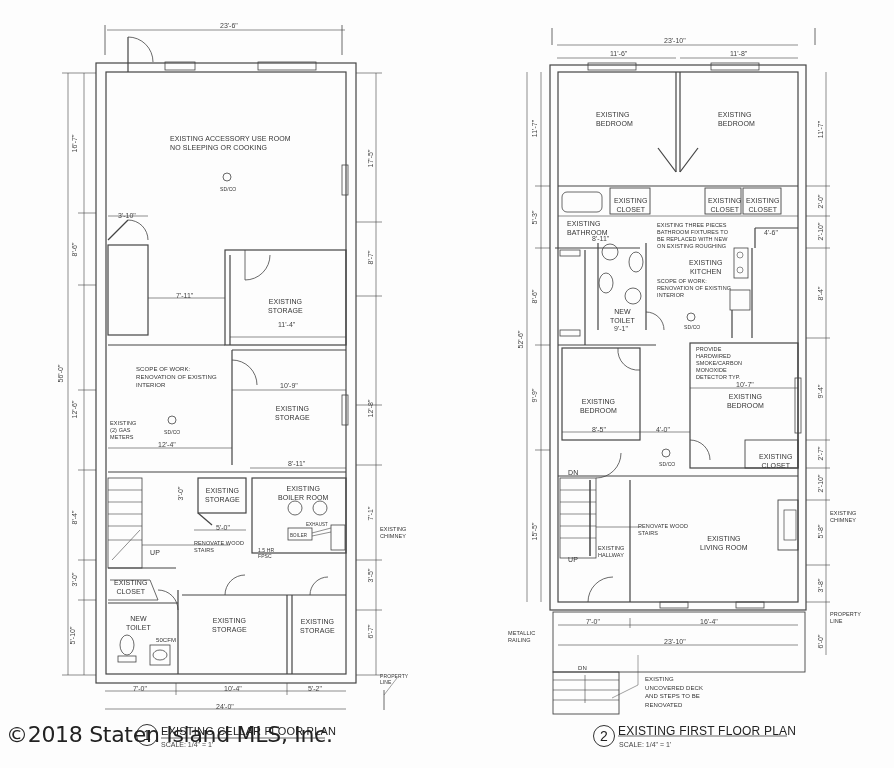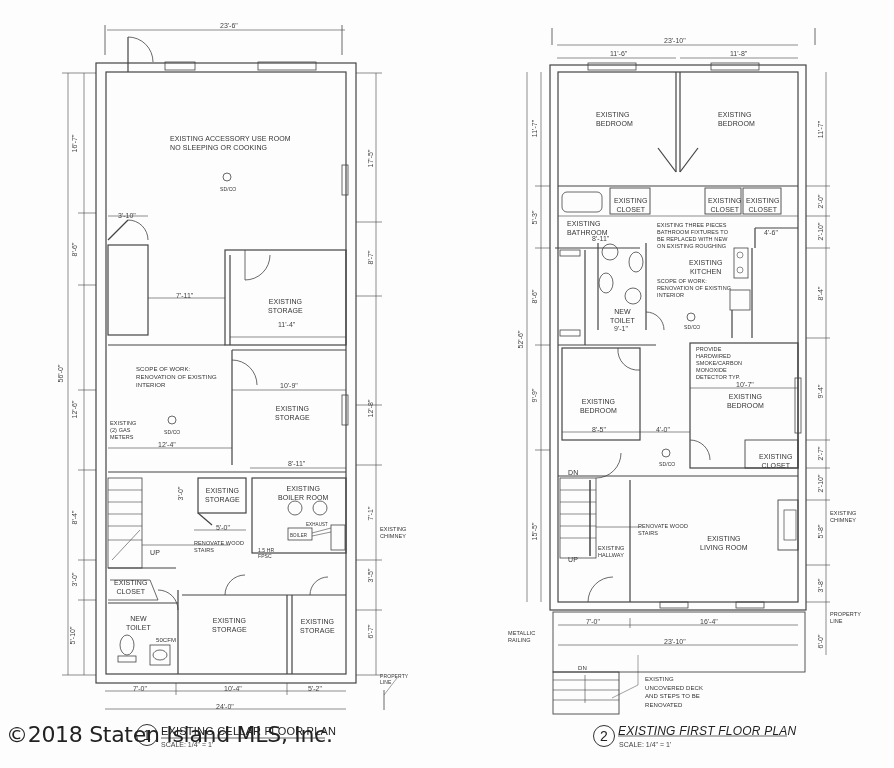--- a/index.html
+++ b/index.html
@@ -402,7 +402,7 @@
 RENOVATED</span>
 
   <div class="num" style="left:593px;top:725px;">2</div>
-  <span class="title" style="left:618px;top:724px;font-style:italic;">EXISTING FIRST FLOOR PLAN</span>
+  <span class="title" style="left:618px;top:724px;">EXISTING FIRST FLOOR PLAN</span>
   <span class="scale" style="left:619px;top:741px;">SCALE: 1/4" = 1'</span>
 </div>
 

